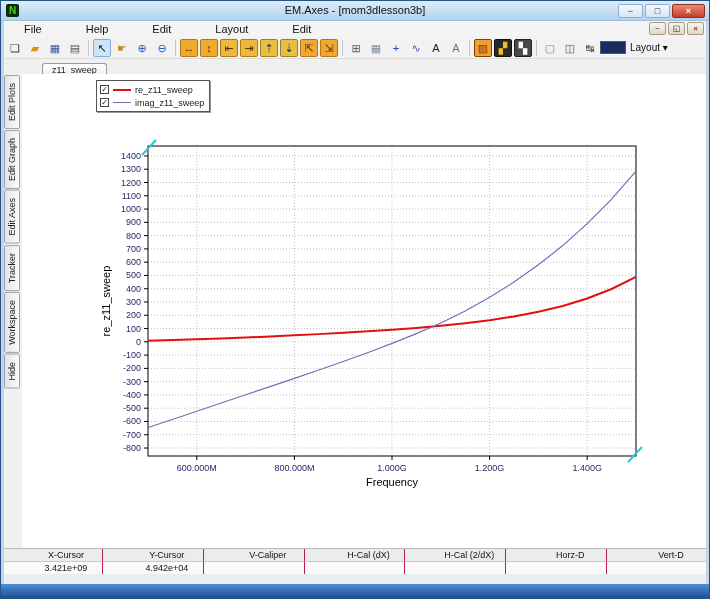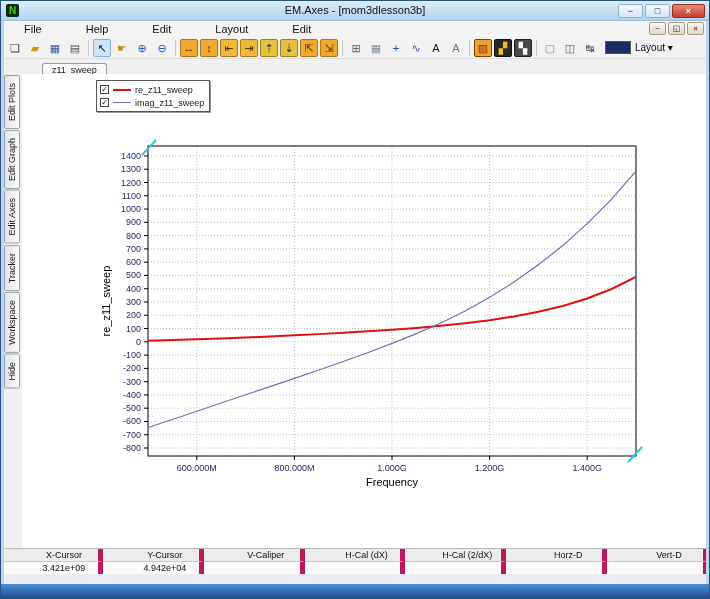--- a/index.html
+++ b/index.html
@@ -37,7 +37,7 @@
     border:1px solid transparent;border-radius:2px;overflow:hidden;}
   .tool.selected{background:#cfe4f8;border-color:#7db0e0;}
   .sep{width:1px;height:16px;background:#c6c6c6;margin:0 3px;}
-  .layout{display:flex;align-items:center;gap:4px;margin-left:5px;font-size:10px;color:#111;}
+  .layout{display:flex;align-items:center;gap:4px;font-size:10px;color:#111;}
   .layout .swatch{width:26px;height:13px;border:1px solid #555;}
 
   

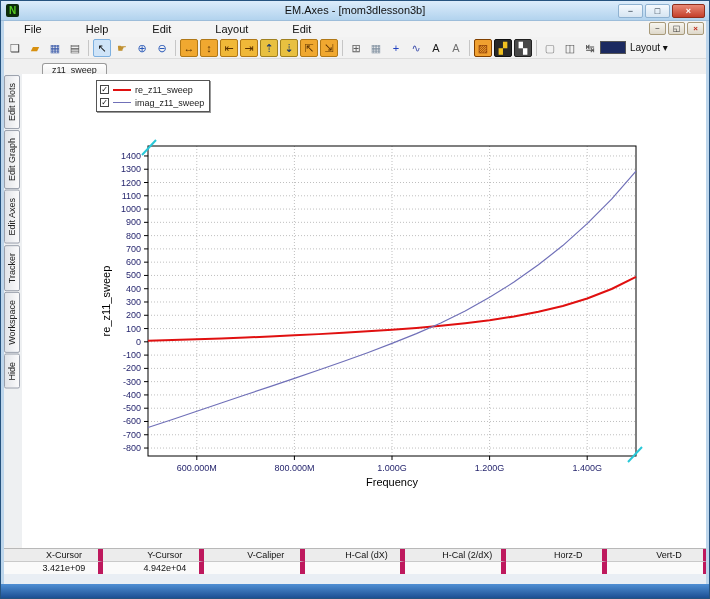--- a/index.html
+++ b/index.html
@@ -65,7 +65,7 @@
   
   .cursor-table{position:absolute;left:1px;right:1px;top:547px;border-top:1px solid #b8b8b8;background:#fff;}
   .trow{display:flex;height:13px;}
-  .tcell{flex:1;border-right:5px solid #be185d;border-bottom:1px solid #c9c9c9;
+  .tcell{flex:1;border-right:1px solid #be185d;border-bottom:1px solid #c9c9c9;
     font-size:9px;text-align:center;line-height:13px;color:#111;overflow:hidden;padding-left:28px;}
   .trow.head .tcell{background:#ececec;}
   .trow.vals .tcell{background:#fafafa;}

